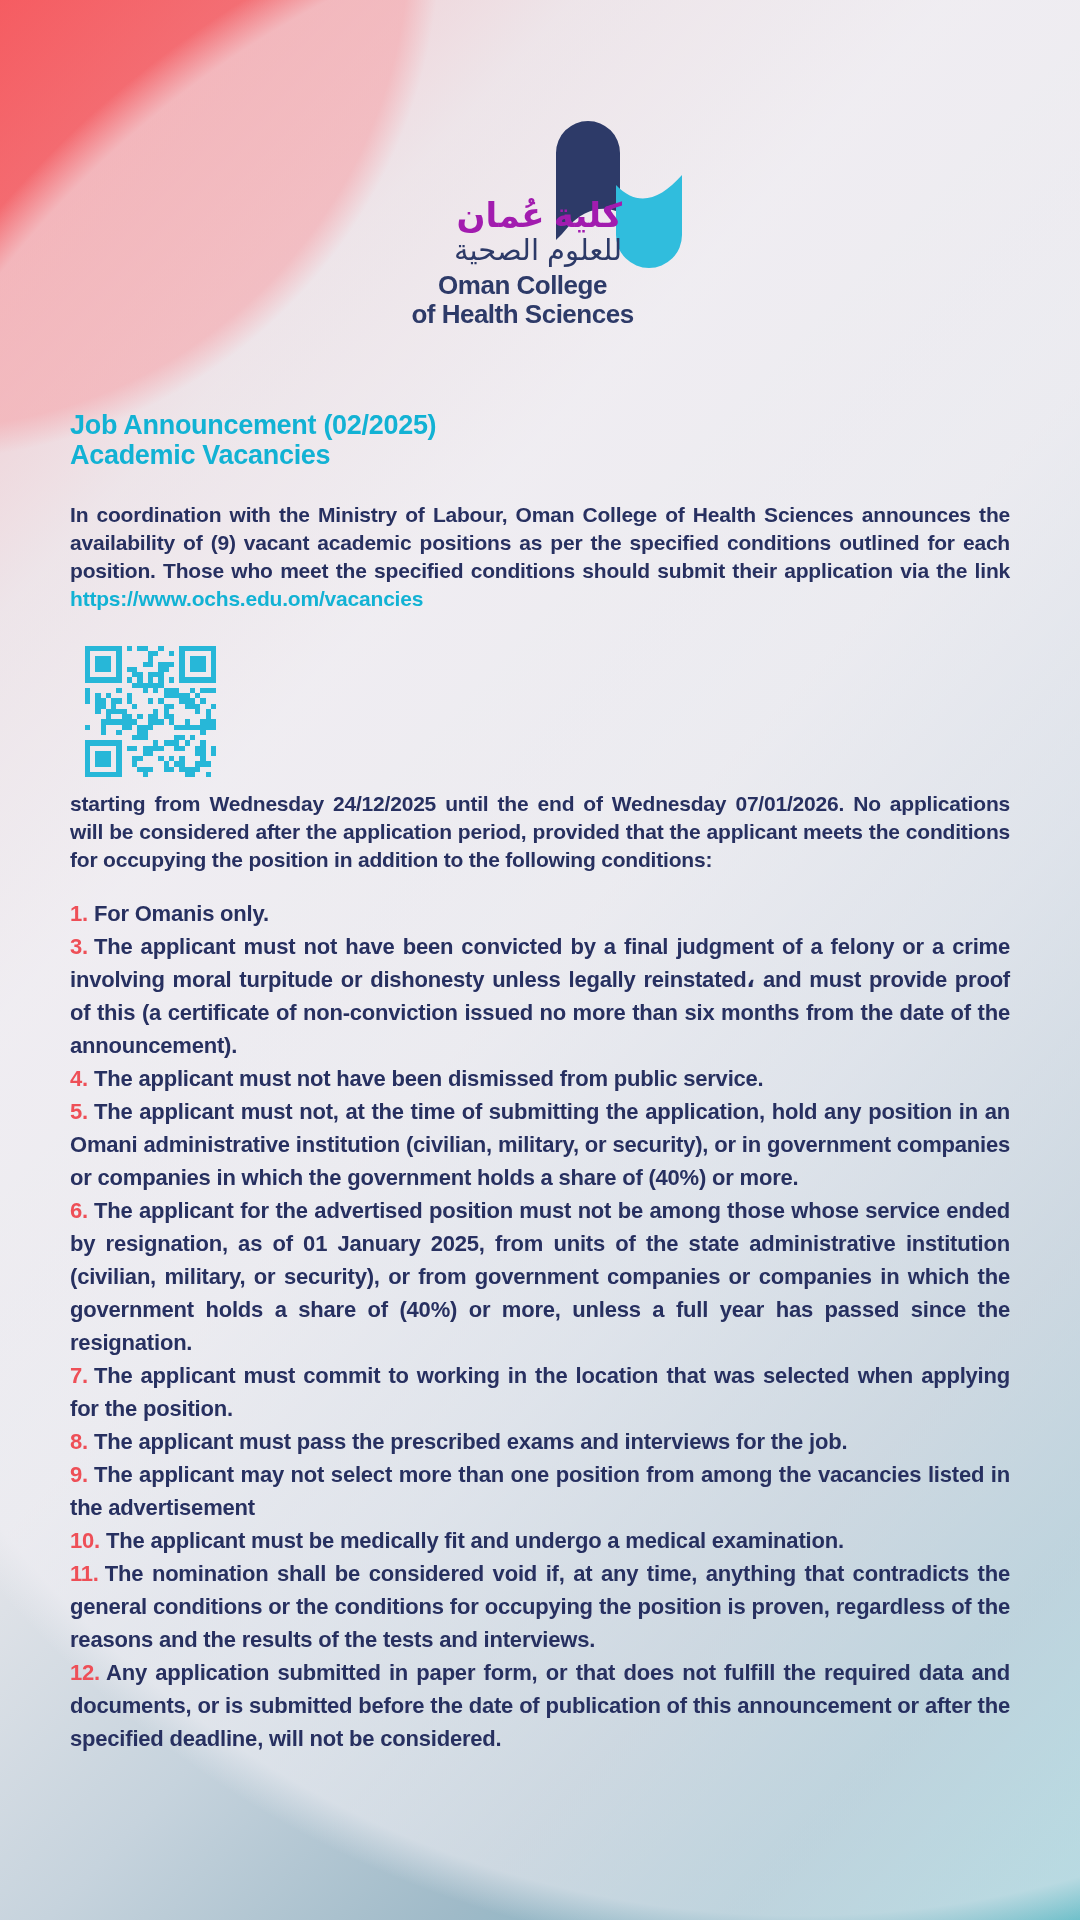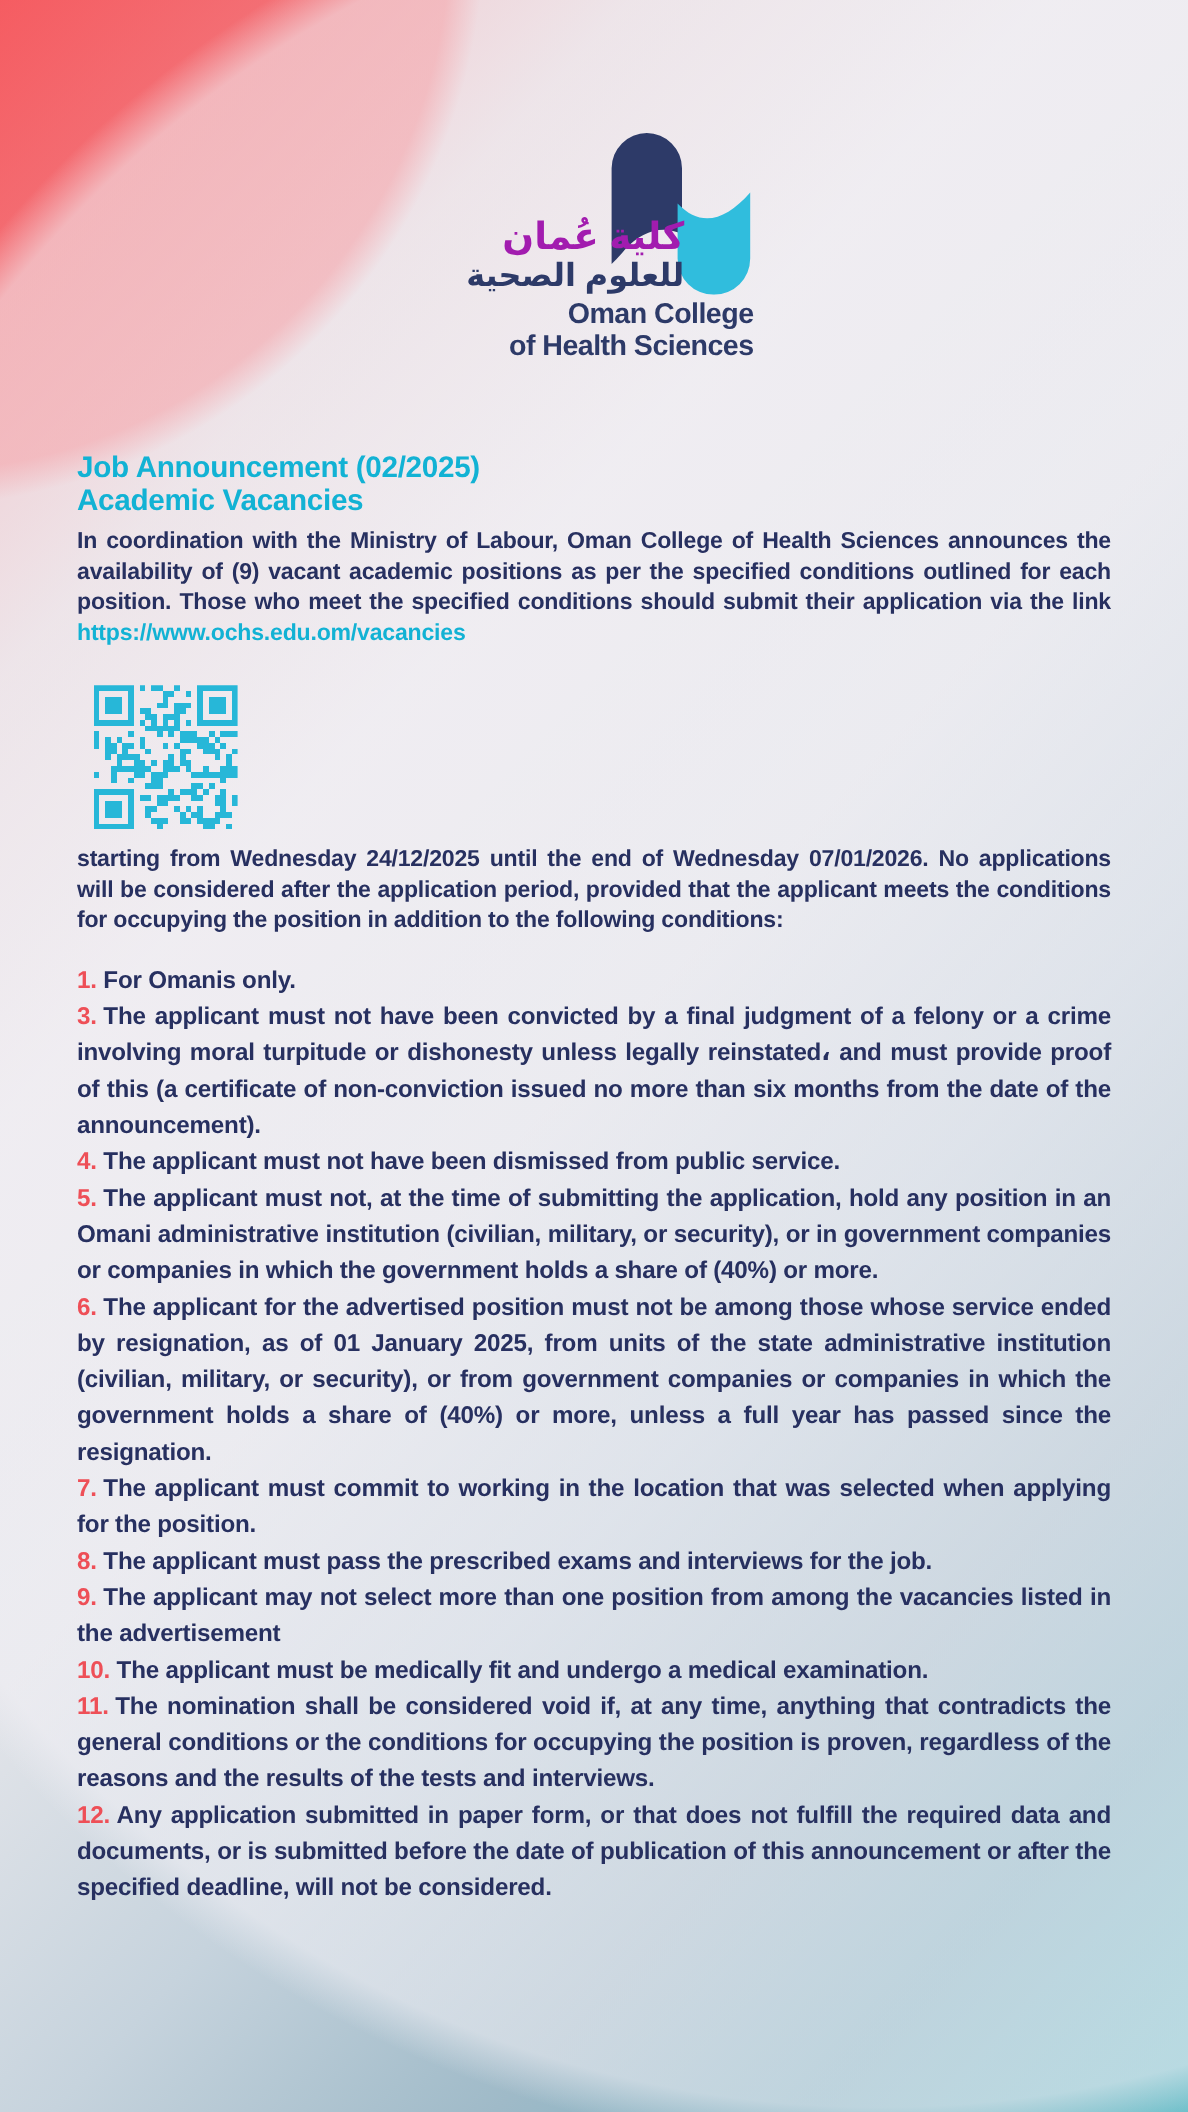--- a/index.html
+++ b/index.html
@@ -17,7 +17,7 @@
   .logo{position:absolute;left:360px;top:95px;width:325px;height:240px;}
   .logo-mark{position:absolute;right:2px;top:18px;width:128px;height:155px;}
   .logo-ar1{position:absolute;right:63px;top:100px;font-size:34px;font-weight:bold;color:#a21caf;direction:rtl;white-space:nowrap;}
-  .logo-ar2{position:absolute;right:63px;top:138px;font-size:29px;font-weight:bold;color:#2d3a68;direction:rtl;white-space:nowrap;}
+  .logo-ar2{position:absolute;right:63px;top:138px;font-size:29px;font-weight:normal;color:#2d3a68;direction:rtl;white-space:nowrap;}
   .logo-en{position:absolute;left:0;top:176px;width:100%;text-align:right;color:#2d3a68;font-weight:bold;font-size:26px;line-height:29px;letter-spacing:-0.5px;}
 
   

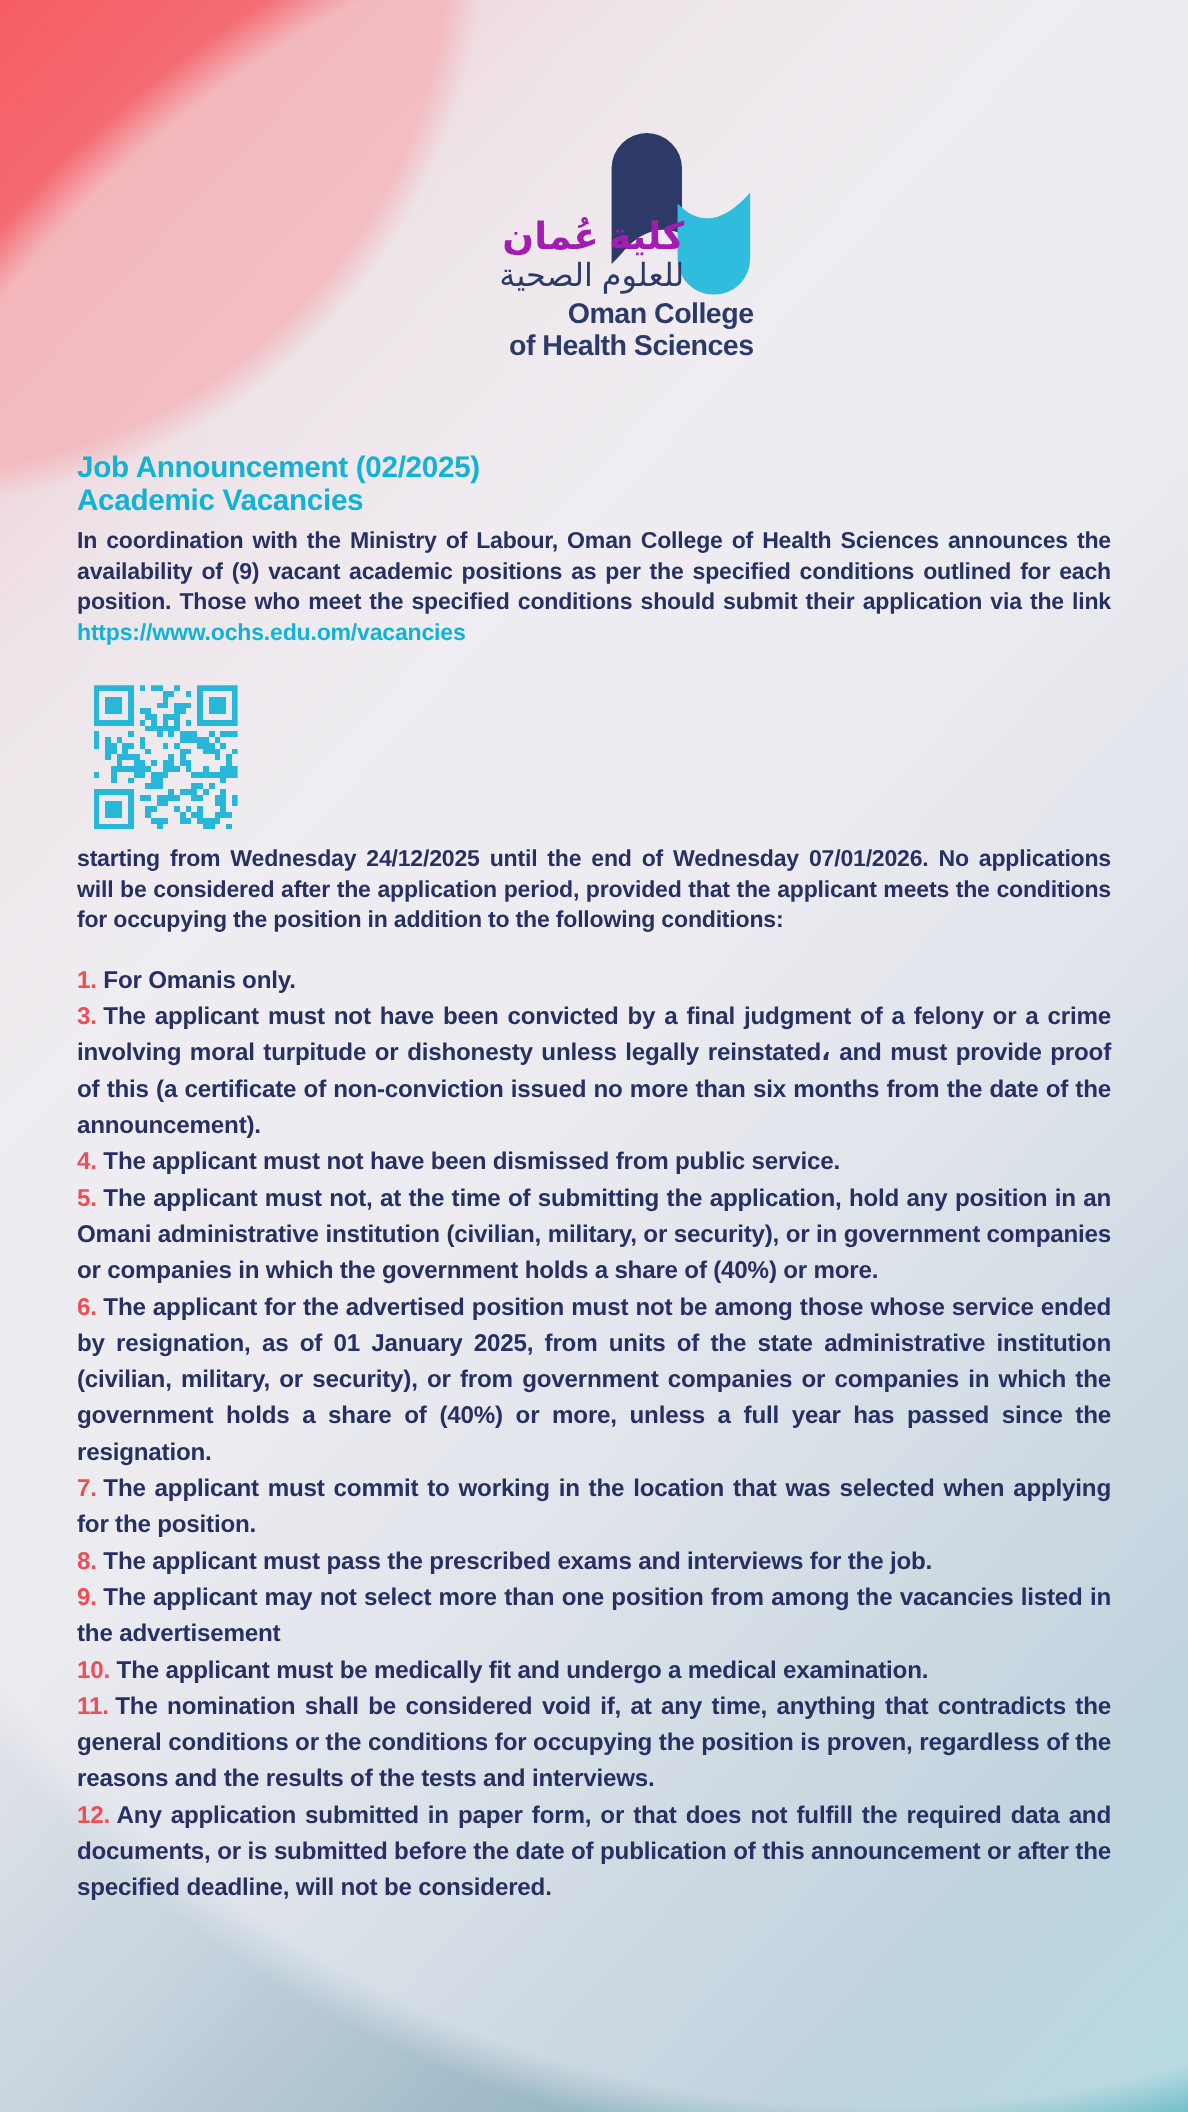--- a/index.html
+++ b/index.html
@@ -18,7 +18,7 @@
   .logo-mark{position:absolute;right:2px;top:18px;width:128px;height:155px;}
   .logo-ar1{position:absolute;right:63px;top:100px;font-size:34px;font-weight:bold;color:#a21caf;direction:rtl;white-space:nowrap;}
   .logo-ar2{position:absolute;right:63px;top:138px;font-size:29px;font-weight:normal;color:#2d3a68;direction:rtl;white-space:nowrap;}
-  .logo-en{position:absolute;left:0;top:176px;width:100%;text-align:right;color:#2d3a68;font-weight:bold;font-size:26px;line-height:29px;letter-spacing:-0.5px;}
+  .logo-en{position:absolute;left:0;top:176px;width:100%;text-align:center;color:#2d3a68;font-weight:bold;font-size:26px;line-height:29px;letter-spacing:-0.5px;}
 
   
   .content{position:absolute;left:70px;top:385px;width:940px;}

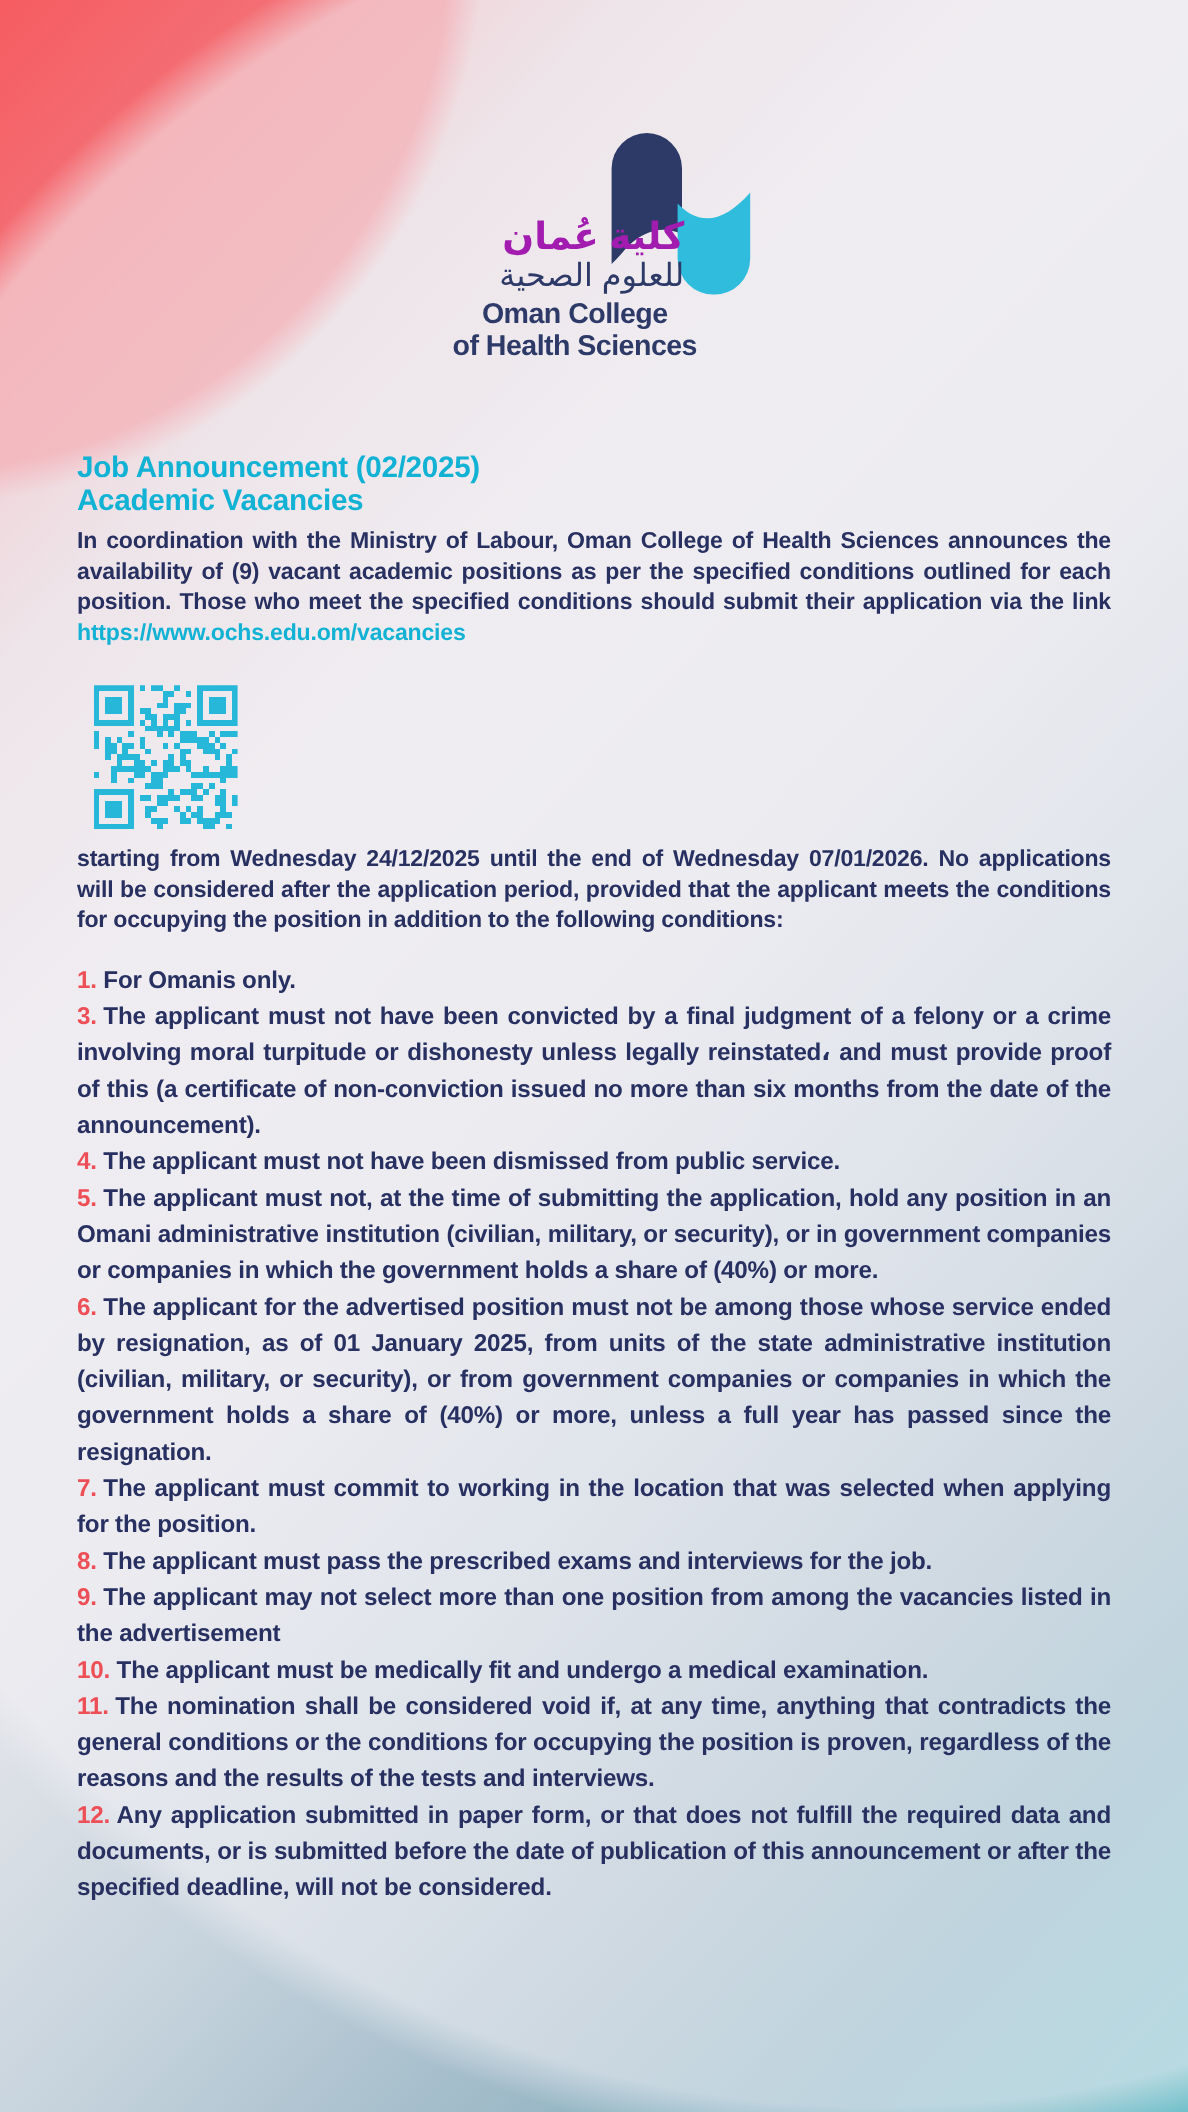--- a/index.html
+++ b/index.html
@@ -24,7 +24,7 @@
   .content{position:absolute;left:70px;top:385px;width:940px;}
   .heading{color:#12b2d4;font-size:27px;font-weight:bold;line-height:30px;letter-spacing:-0.3px;margin-top:25px;}
   .para{color:#273060;font-size:21px;font-weight:bold;line-height:28px;text-align:justify;letter-spacing:-0.2px;}
-  .para-intro{margin-top:8px;}
+  .para-intro{margin-top:31px;}
   .para-period{margin-top:13px;}
   .link{color:#12b2d4;text-decoration:none;font-weight:bold;}
   .qr-wrap{margin:33px 0 0 15px;width:131px;height:131px;}

